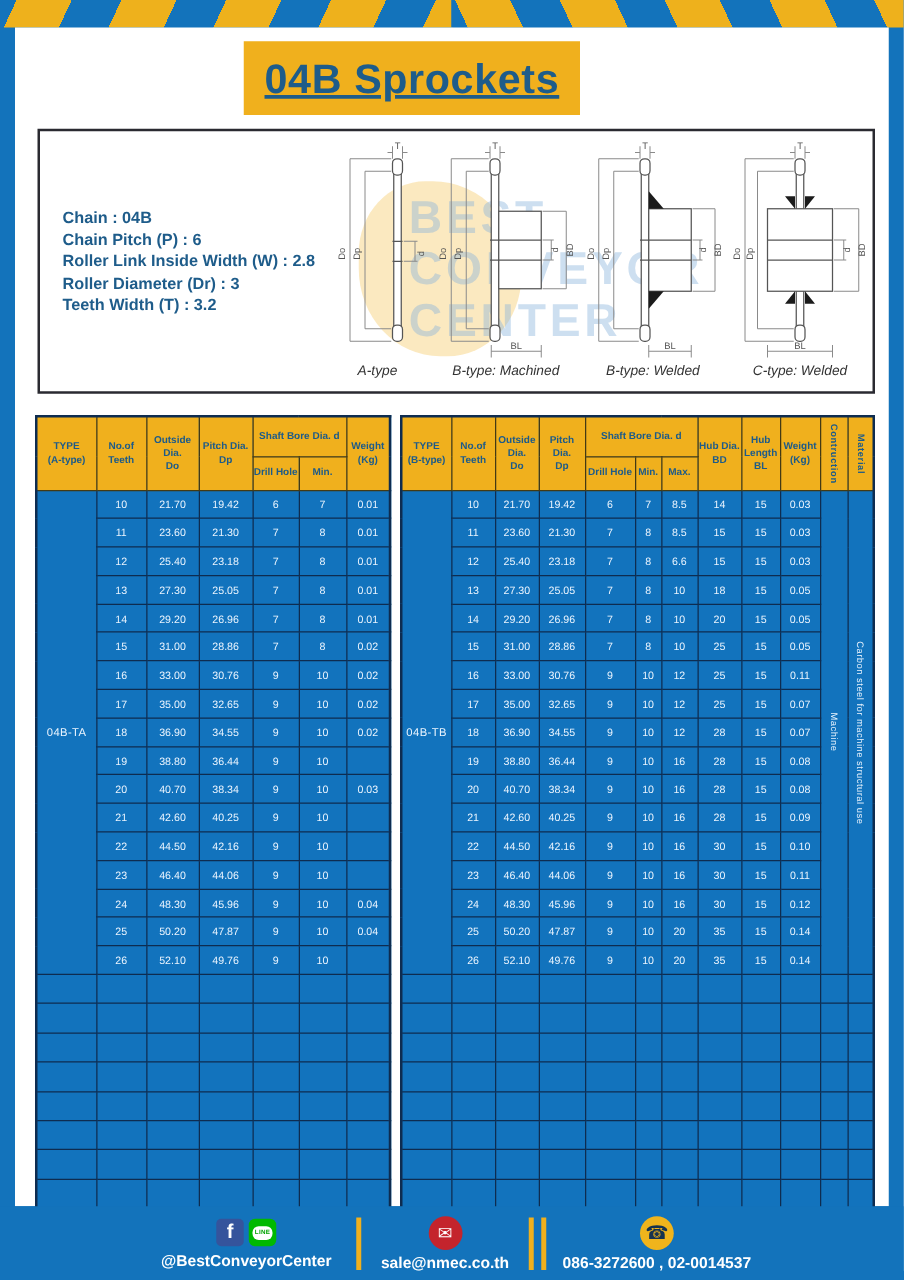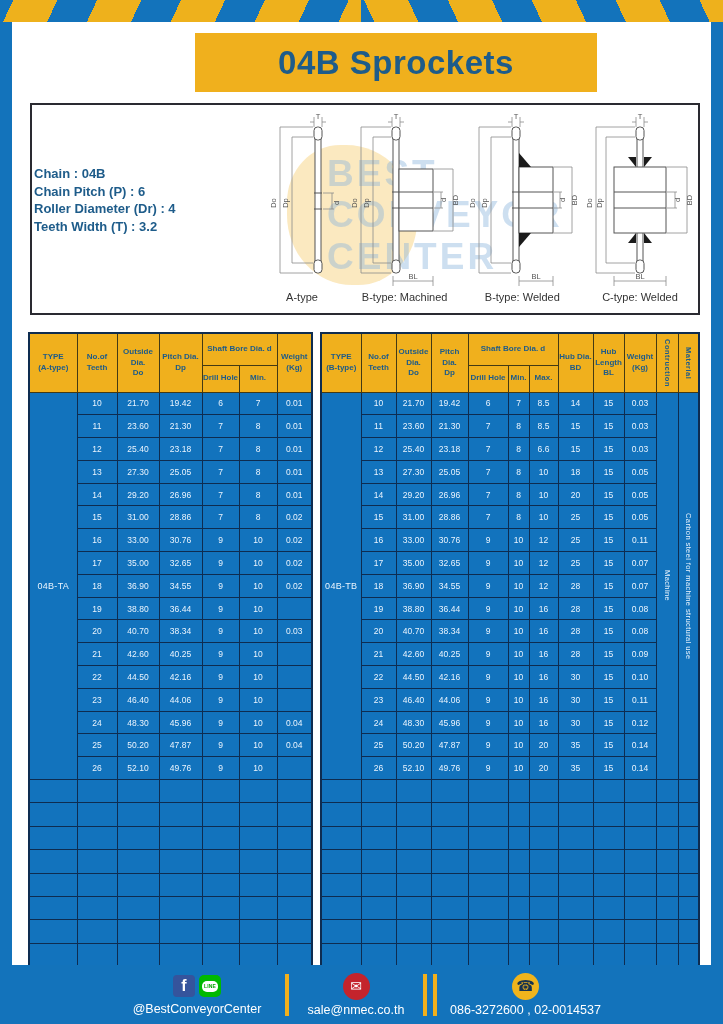--- a/index.html
+++ b/index.html
@@ -14,8 +14,8 @@
   
   .page{position:absolute;left:12px;top:22px;width:699px;height:943px;background:#ffffff;}
 
-  .title-bar{position:absolute;left:183px;top:11px;width:402px;height:59px;background:#f0b01d;
-    color:#1e5c8a;font-size:33px;font-weight:bold;text-align:center;line-height:59px;letter-spacing:.5px;}
+  .title-bar{position:absolute;left:183px;top:11px;width:269px;height:59px;background:#f0b01d;
+    color:#1e5c8a;font-size:33px;font-weight:bold;text-align:center;line-height:59px;letter-spacing:.5px;text-decoration:underline;}
 
   
   .panel{position:absolute;left:18px;top:81px;width:670px;height:212px;background:#fff;border:2px solid #2a2a31;box-sizing:border-box;}

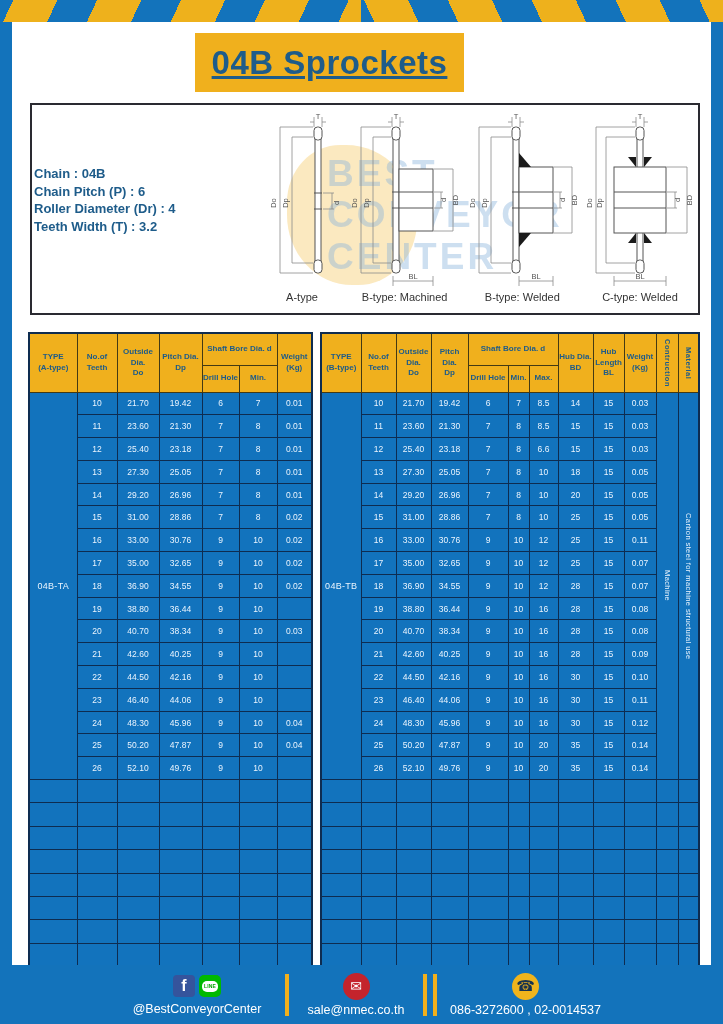--- a/index.html
+++ b/index.html
@@ -23,7 +23,7 @@
     font-size:37px;line-height:1.12;letter-spacing:3px;z-index:1;}
   .wm-blob{position:absolute;left:255px;top:40px;width:130px;height:140px;background:rgba(240,176,28,0.28);
     border-radius:45% 60% 50% 55%;z-index:0;}
-  .specs{position:absolute;left:2px;top:60px;z-index:2;color:#1e5c8a;font-weight:bold;font-size:13px;line-height:17.5px;}
+  .specs{position:absolute;left:18px;top:60px;z-index:2;color:#1e5c8a;font-weight:bold;font-size:13px;line-height:17.5px;}
   .figs{position:absolute;left:228px;top:6px;width:436px;height:200px;display:flex;justify-content:space-between;z-index:2;}
   .fig{display:flex;flex-direction:column;align-items:center;}
   .fig-caption{font-size:11px;color:#333;margin-top:2px;white-space:nowrap;}

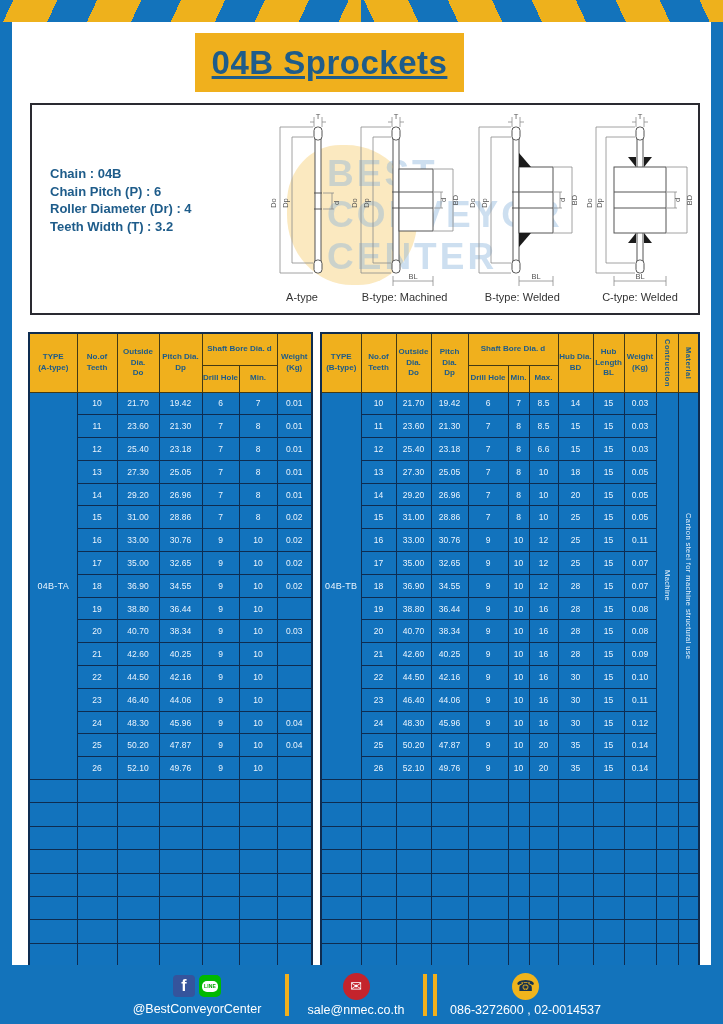--- a/index.html
+++ b/index.html
@@ -88,6 +88,7 @@
       <div class="specs" data-name="chain-specs">
         <div data-name="spec-line">Chain : 04B</div>
         <div data-name="spec-line">Chain Pitch (P) : 6</div>
+        <div data-name="spec-line">Roller Link Inside Width (W) : 2.8</div>
         <div data-name="spec-line">Roller Diameter (Dr) : 4</div>
         <div data-name="spec-line">Teeth Width (T) : 3.2</div>
       </div>

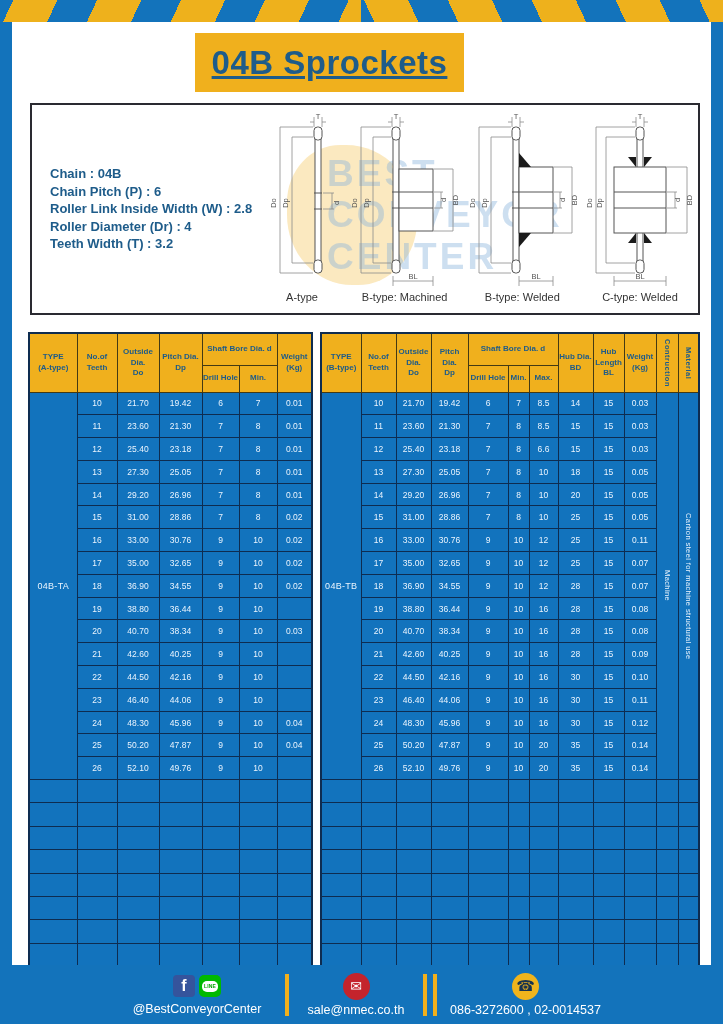--- a/index.html
+++ b/index.html
@@ -89,7 +89,7 @@
         <div data-name="spec-line">Chain : 04B</div>
         <div data-name="spec-line">Chain Pitch (P) : 6</div>
         <div data-name="spec-line">Roller Link Inside Width (W) : 2.8</div>
-        <div data-name="spec-line">Roller Diameter (Dr) : 4</div>
+        <div data-name="spec-line">Roller Diameter (Dr) : 3</div>
         <div data-name="spec-line">Teeth Width (T) : 3.2</div>
       </div>
 

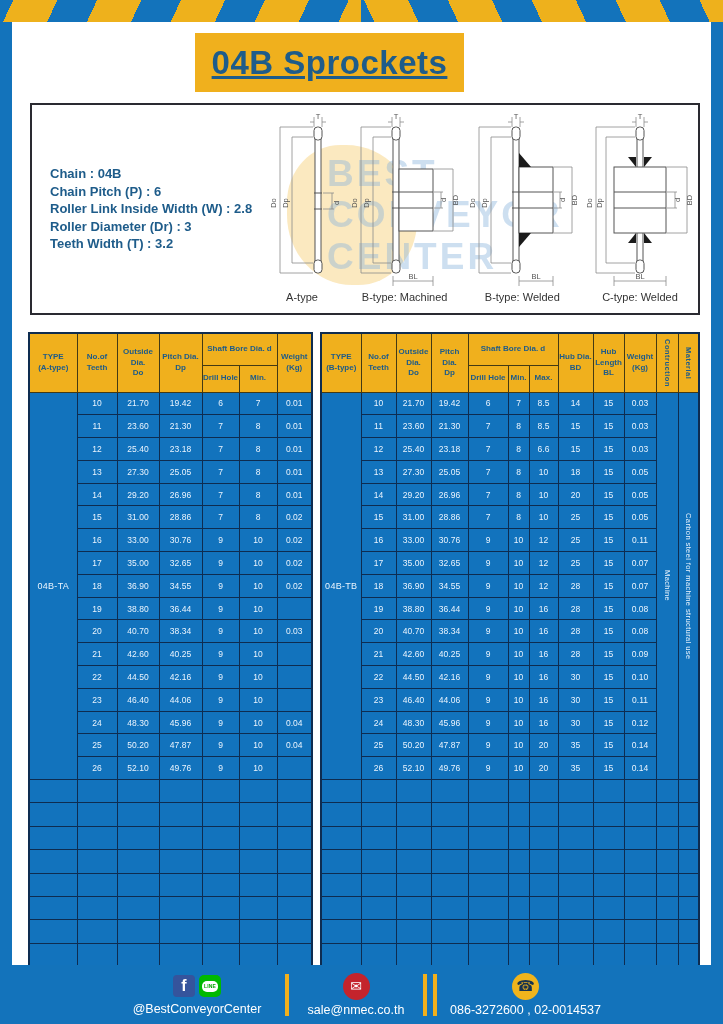--- a/index.html
+++ b/index.html
@@ -26,7 +26,7 @@
   .specs{position:absolute;left:18px;top:60px;z-index:2;color:#1e5c8a;font-weight:bold;font-size:13px;line-height:17.5px;}
   .figs{position:absolute;left:228px;top:6px;width:436px;height:200px;display:flex;justify-content:space-between;z-index:2;}
   .fig{display:flex;flex-direction:column;align-items:center;}
-  .fig-caption{font-size:11px;color:#333;margin-top:2px;white-space:nowrap;}
+  .fig-caption{font-size:11px;color:#333;margin-top:2px;white-space:nowrap;font-style:italic;}
   .fig svg{display:block;}
   .dline{stroke:#8a8a8a;stroke-width:0.8;}
   .pline{stroke:#555;stroke-width:1;fill:#fff;}

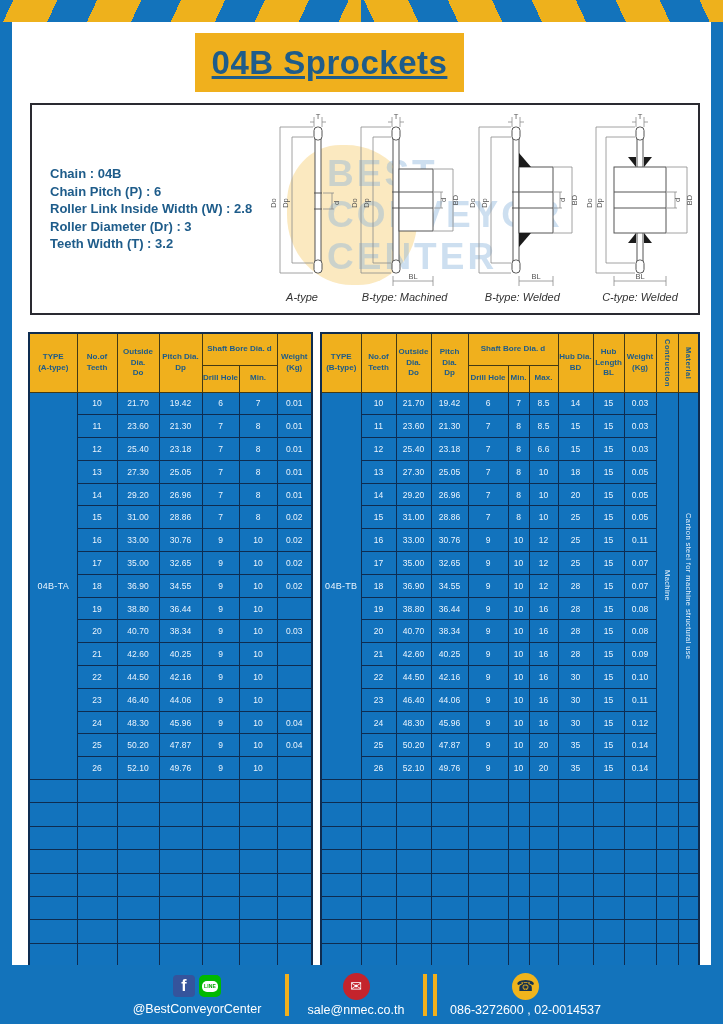--- a/index.html
+++ b/index.html
@@ -54,7 +54,7 @@
   .fg1{width:170px;} .fg2{width:128px;} .fg3{width:228px;} .fg4{width:171px;}
   .fdiv{width:4px;height:42px;background:#f0b01d;margin:0 3px;}
   .ficons{display:flex;gap:4px;align-items:center;height:26px;}
-  .flabel{color:#fff;font-weight:normal;font-size:12.5px;white-space:nowrap;}
+  .flabel{color:#fff;font-weight:bold;font-size:12.5px;white-space:nowrap;}
   .icon-fb{width:22px;height:22px;background:#35549c;border-radius:4px;color:#fff;font-weight:bold;
     font-size:16px;text-align:center;line-height:21px;}
   .icon-line{width:22px;height:22px;background:#00b900;border-radius:5px;display:flex;align-items:center;justify-content:center;}

